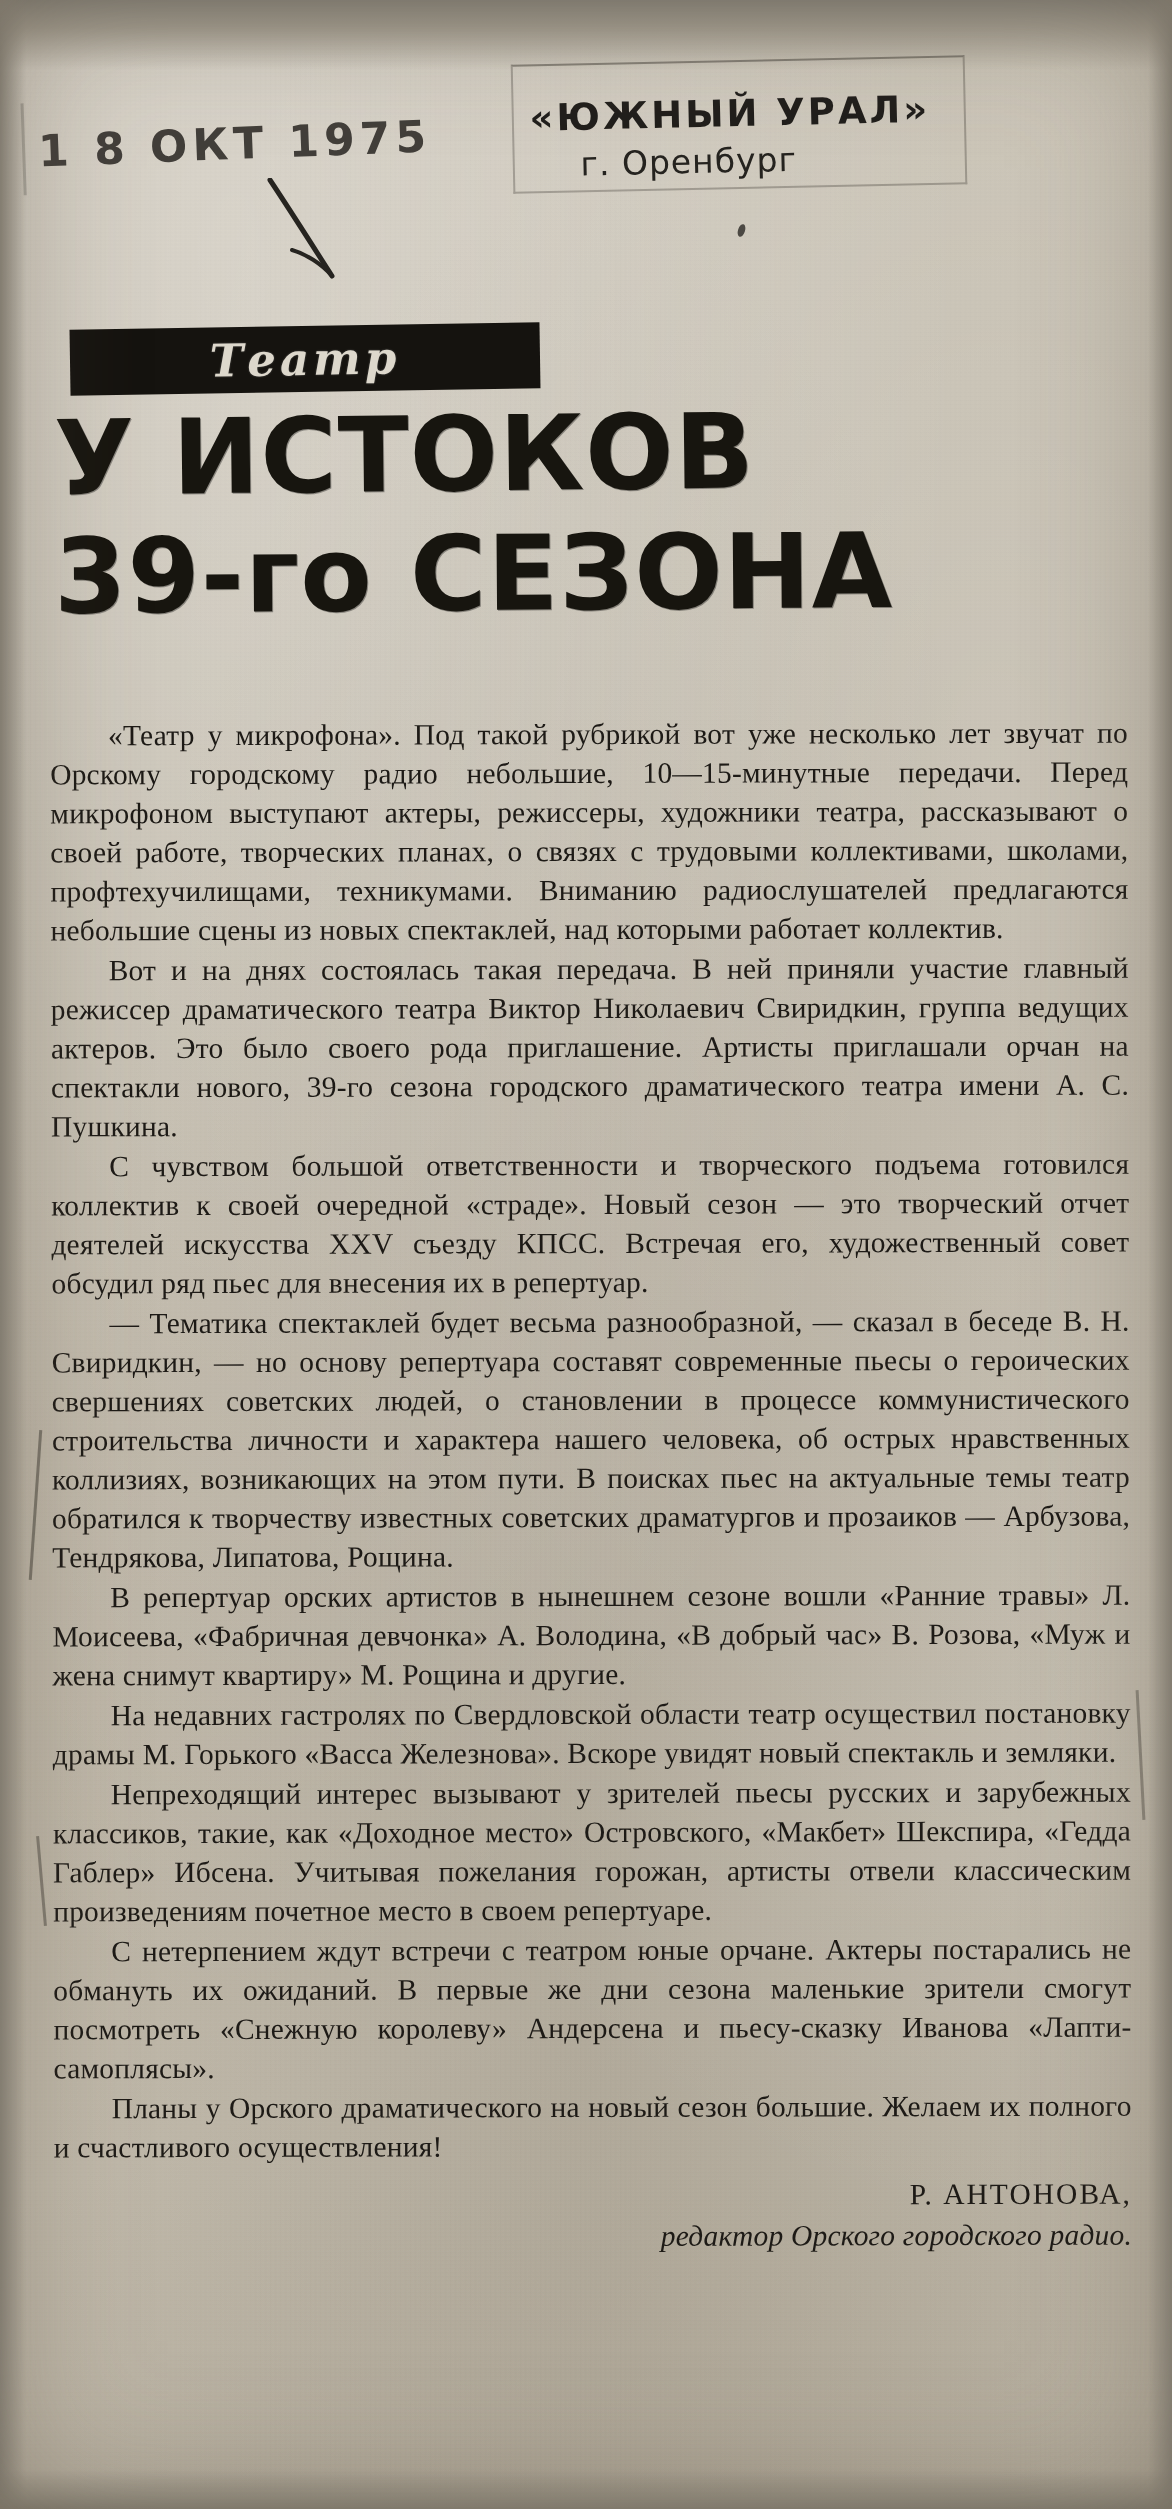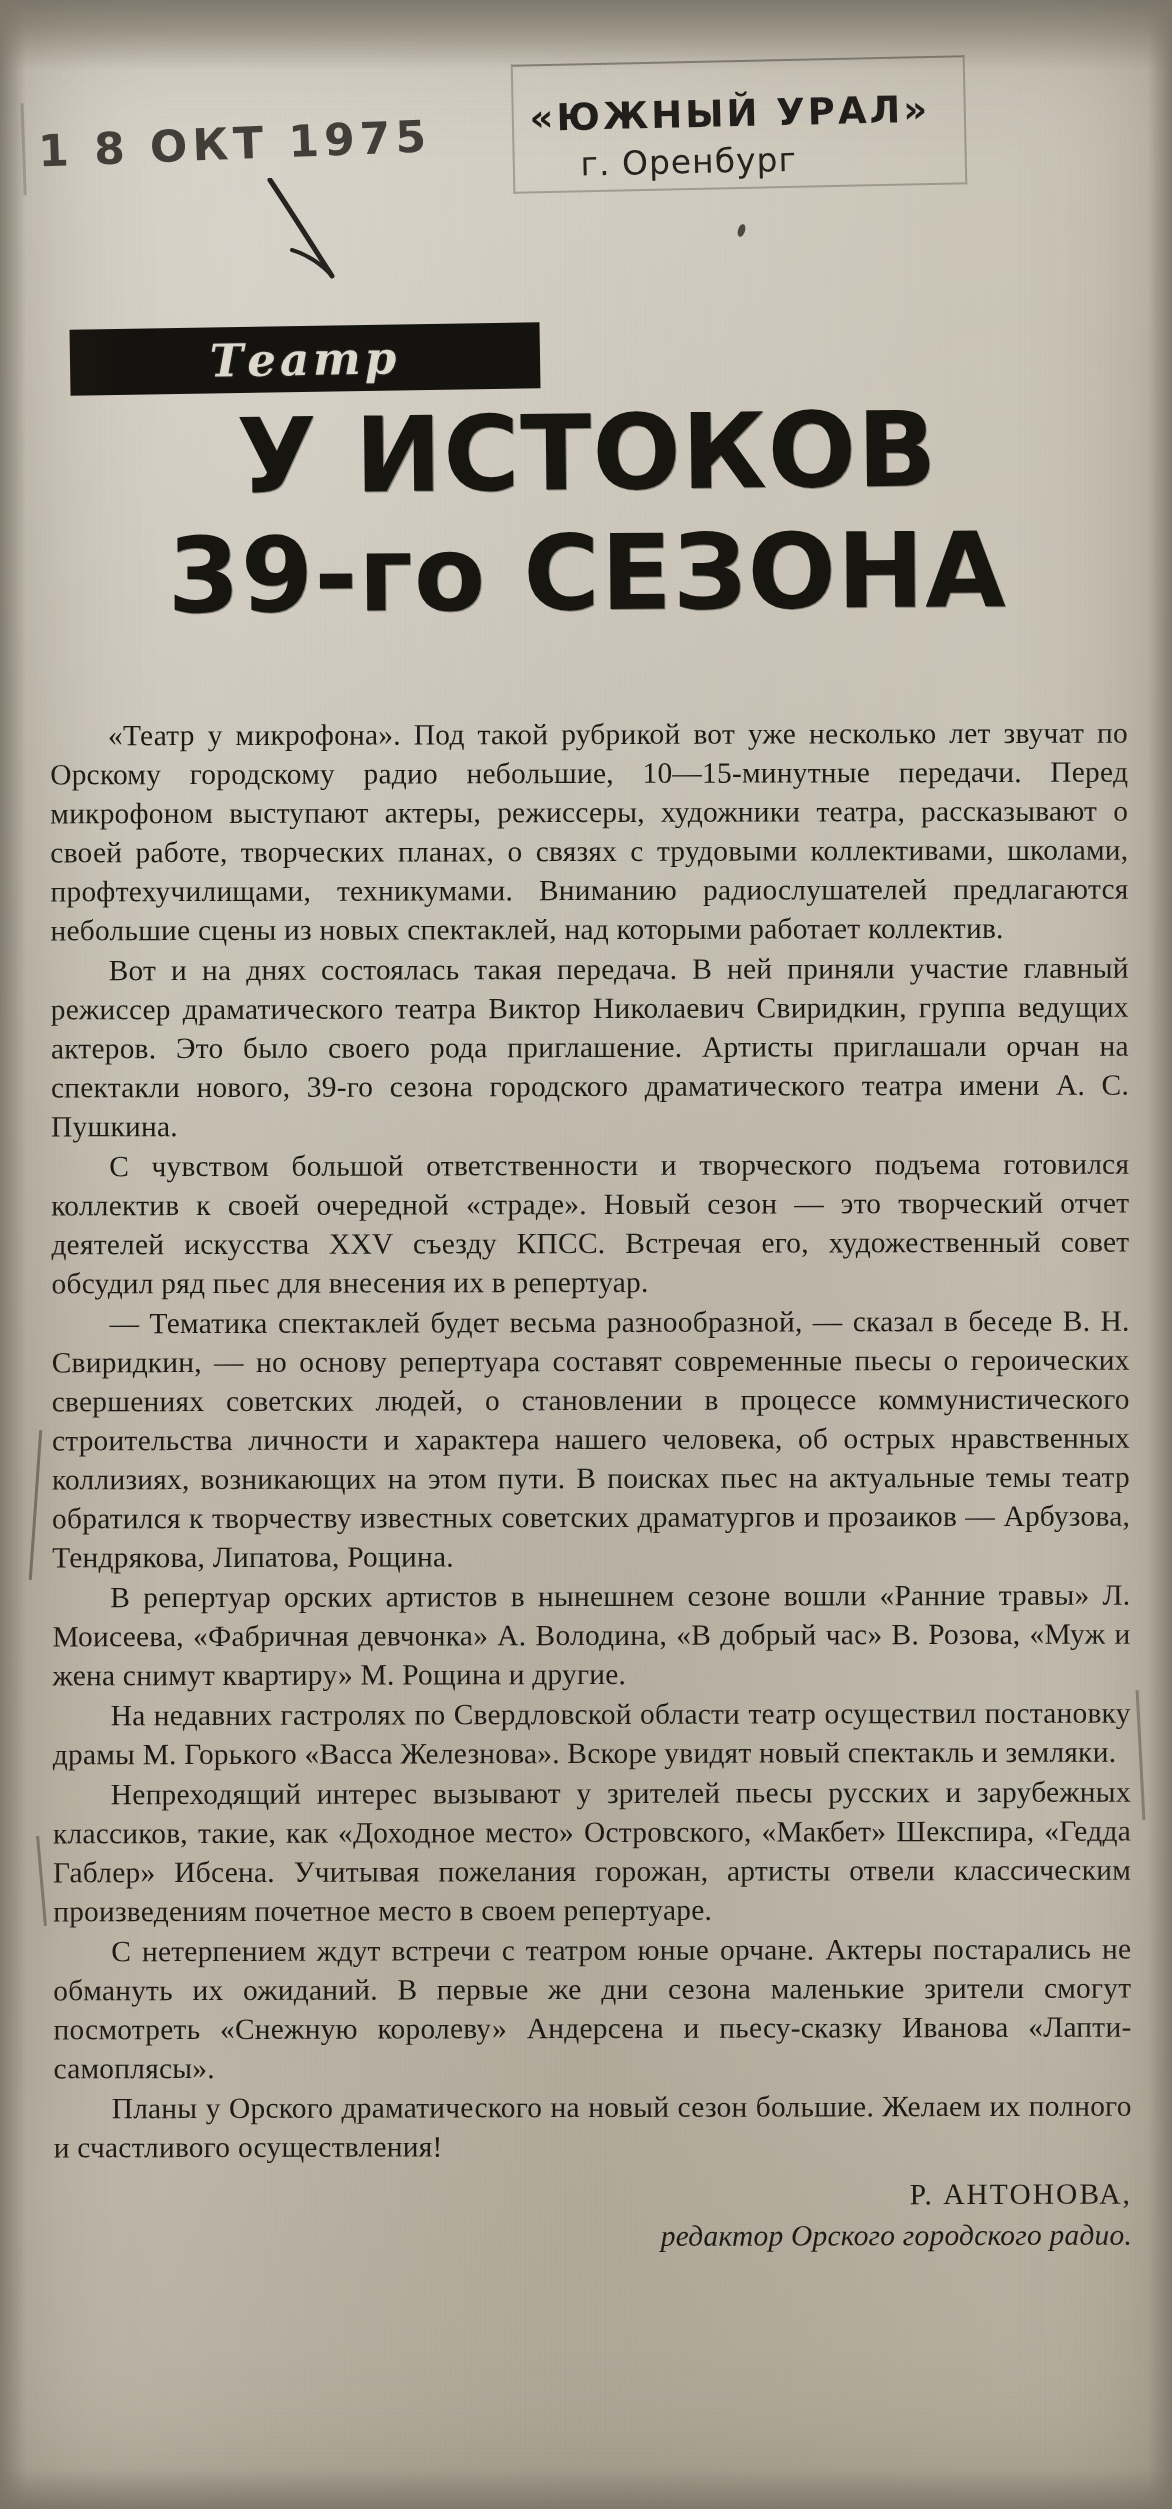--- a/index.html
+++ b/index.html
@@ -163,10 +163,9 @@
   
   .headline {
     position: absolute;
-    left: 42px;
+    left: 54px;
     top: 400px;
     width: 1090px;
-    text-align: center;
   }
   .headline .hl {
     font-family: "DejaVu Sans", sans-serif;

